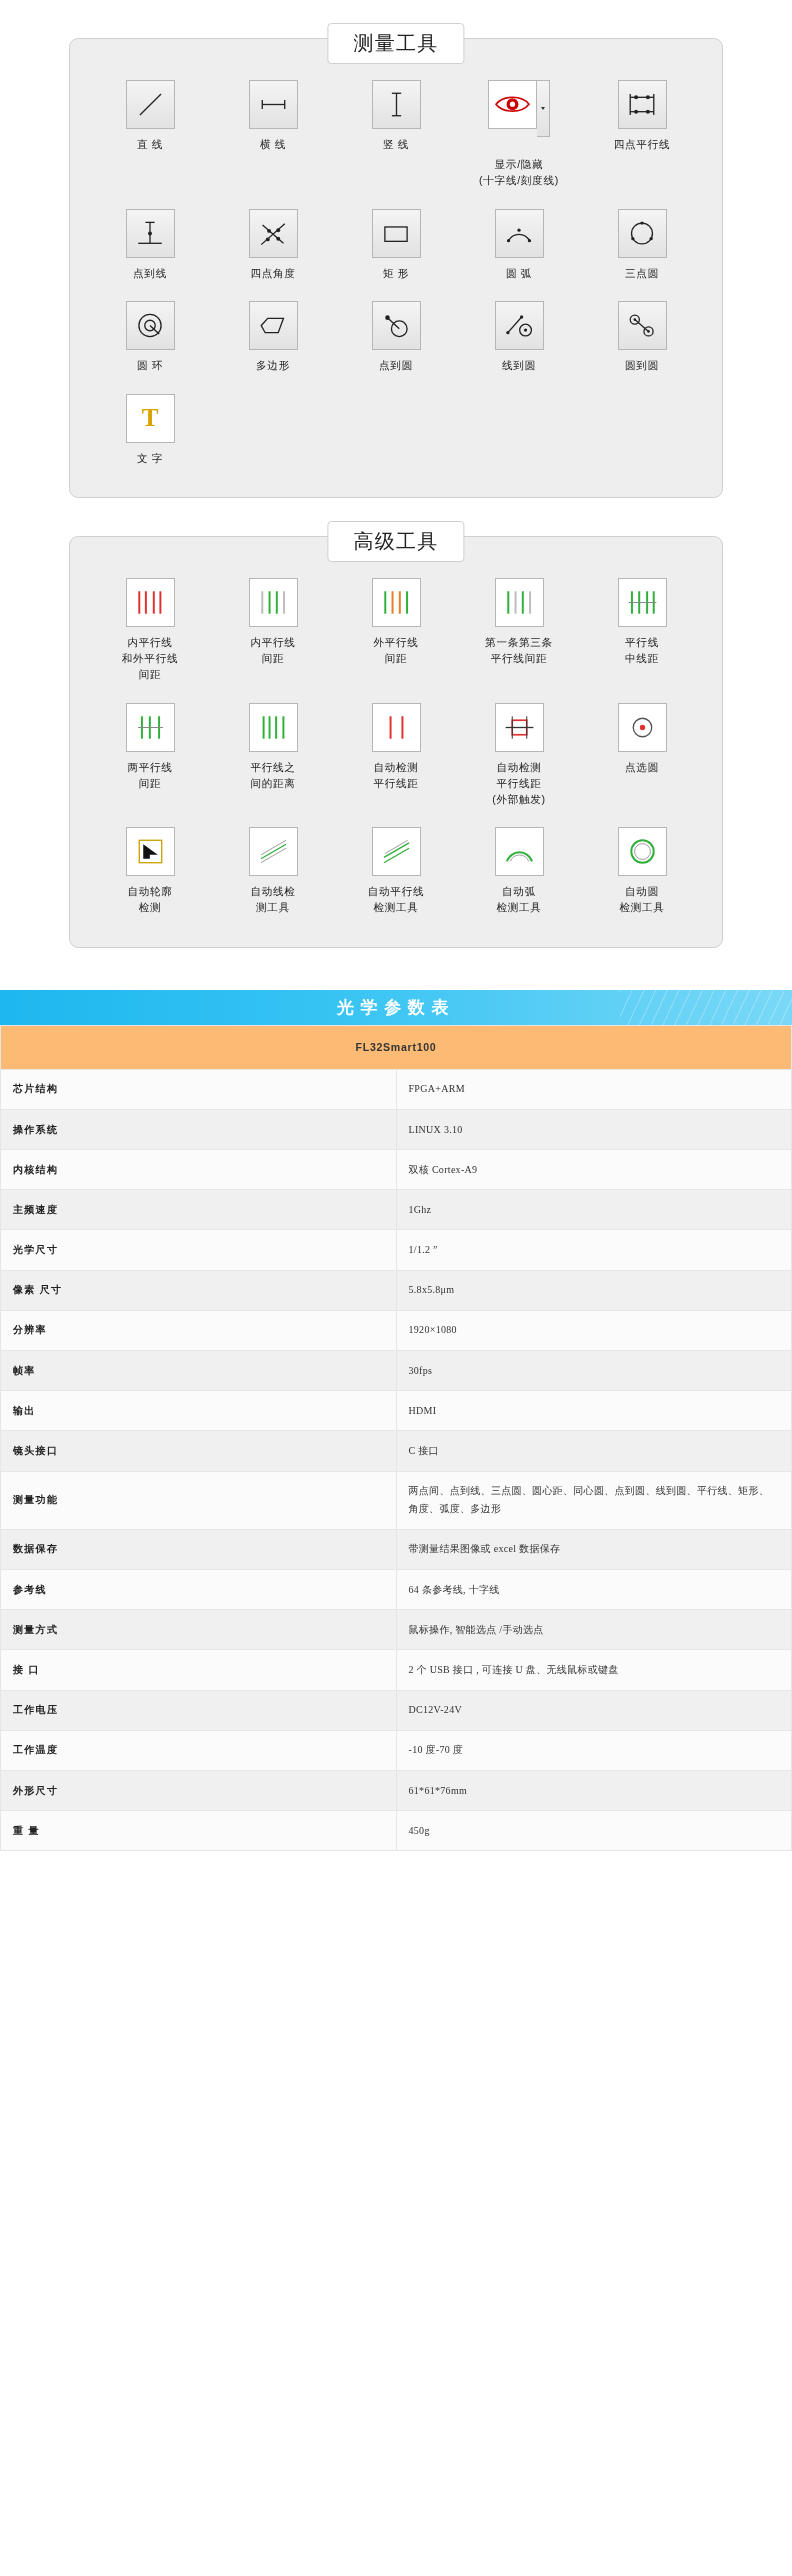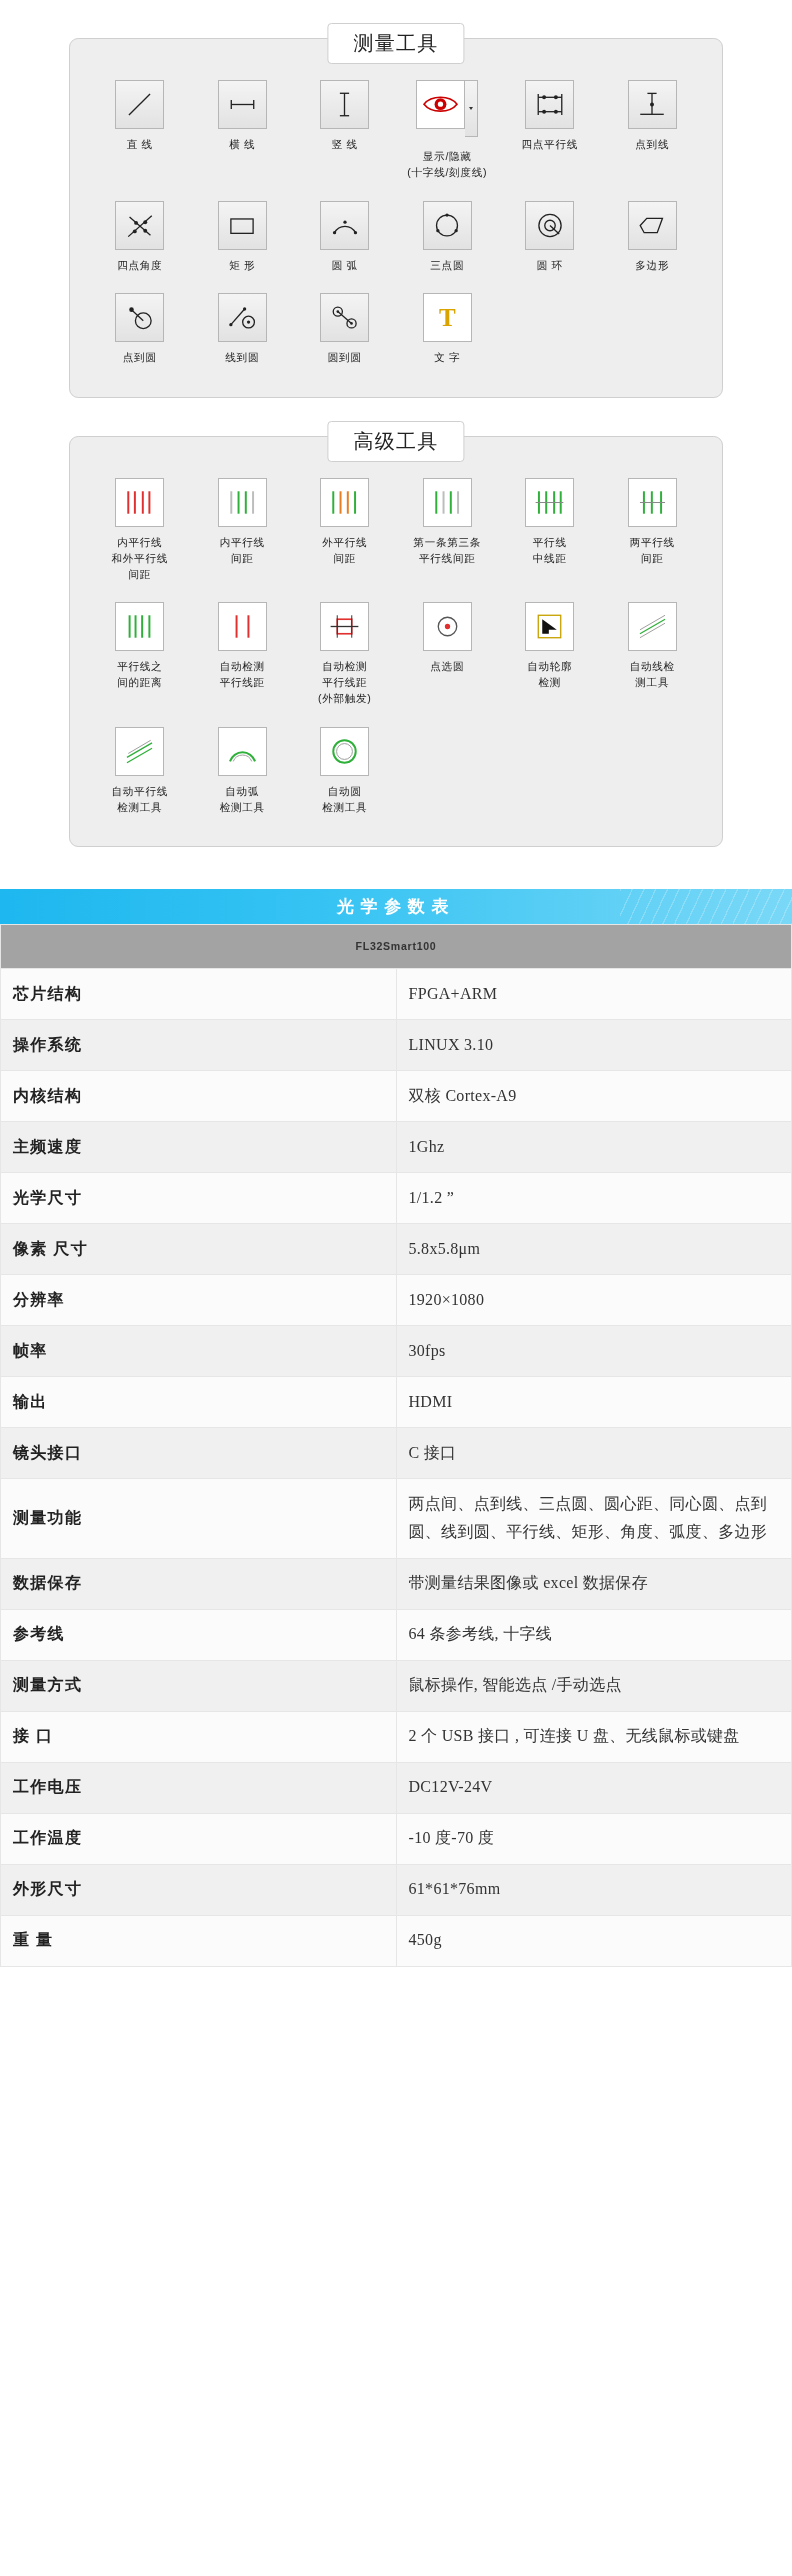--- a/index.html
+++ b/index.html
@@ -39,7 +39,7 @@
 
   .grid {
     display: grid;
-    grid-template-columns: repeat(6, 1fr);
+    grid-template-columns: repeat(5, 1fr);
     row-gap: 9.2px;
   }
   .cell {

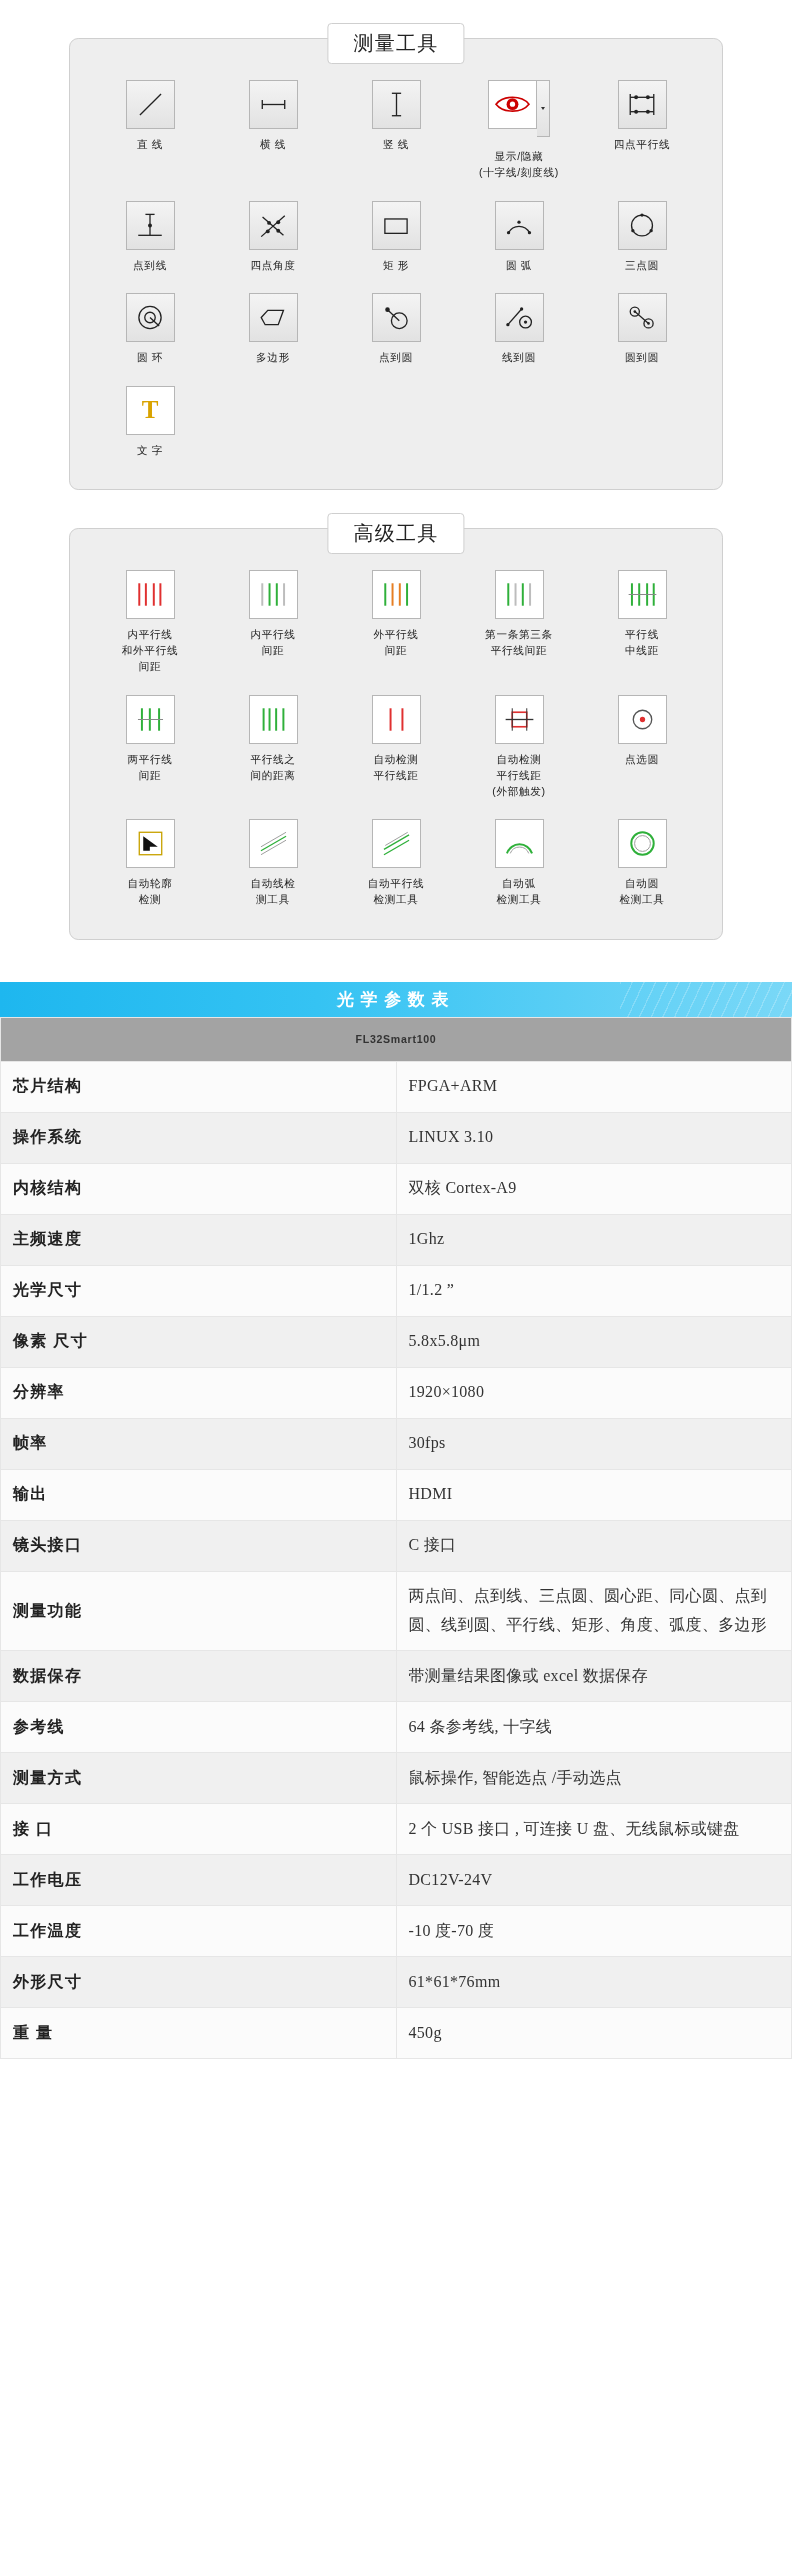--- a/index.html
+++ b/index.html
@@ -188,7 +188,7 @@
                 <span class="arrow-down"></span>
               </div>
           </div>
-          <div class="cell-label" style="margin-top:12px">显示/隐藏
+          <div class="cell-label" style="margin-top:20px">显示/隐藏
 (十字线/刻度线)</div>
         </div>
 

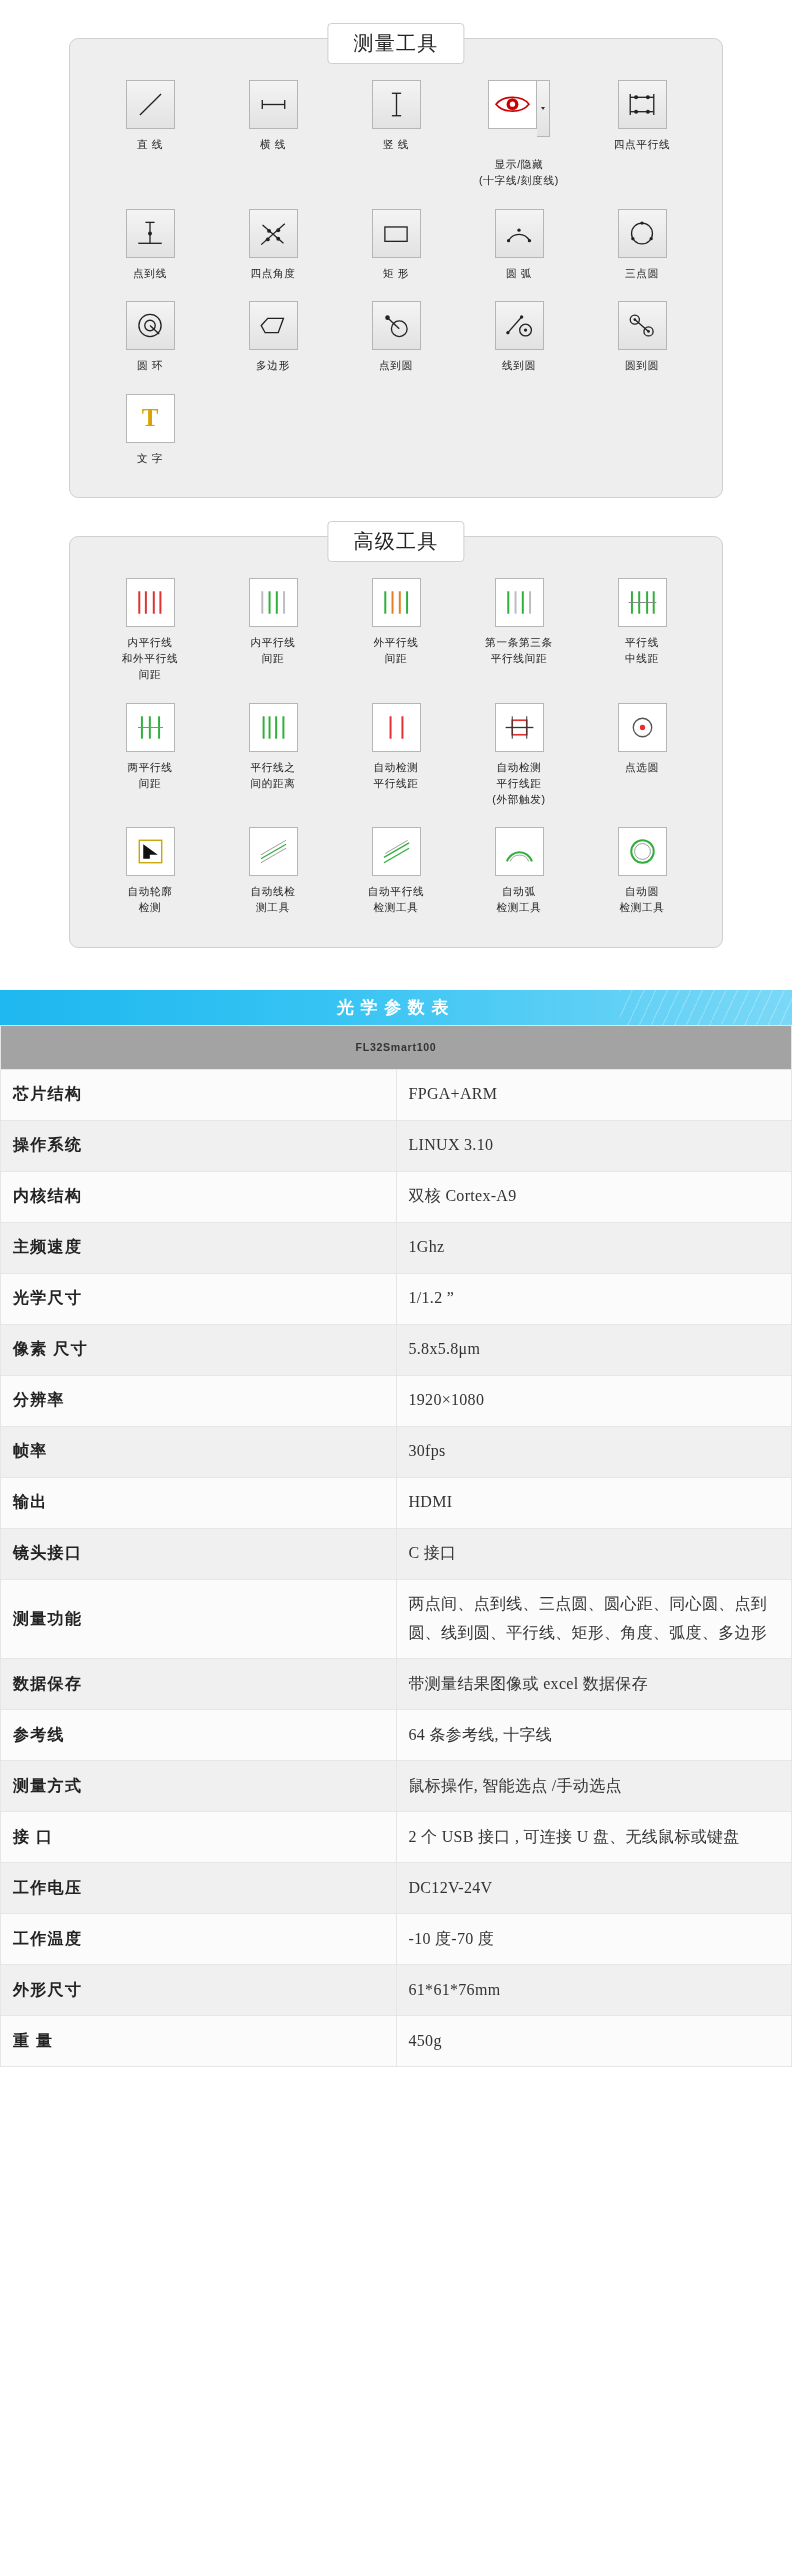--- a/index.html
+++ b/index.html
@@ -131,7 +131,7 @@
   }
   table.spec tr:nth-child(odd) td { background: #f0f0f0; }
   table.spec tr:nth-child(even) td { background: #fbfbfb; }
-  table.spec tr.model td { background: #a3a3a3; }
+  table.spec tr.model td { background: #fdba74; }
   td.val { font-family: "Liberation Serif", "DejaVu Serif", serif; letter-spacing: 0.3px; }
 </style>
 </head>

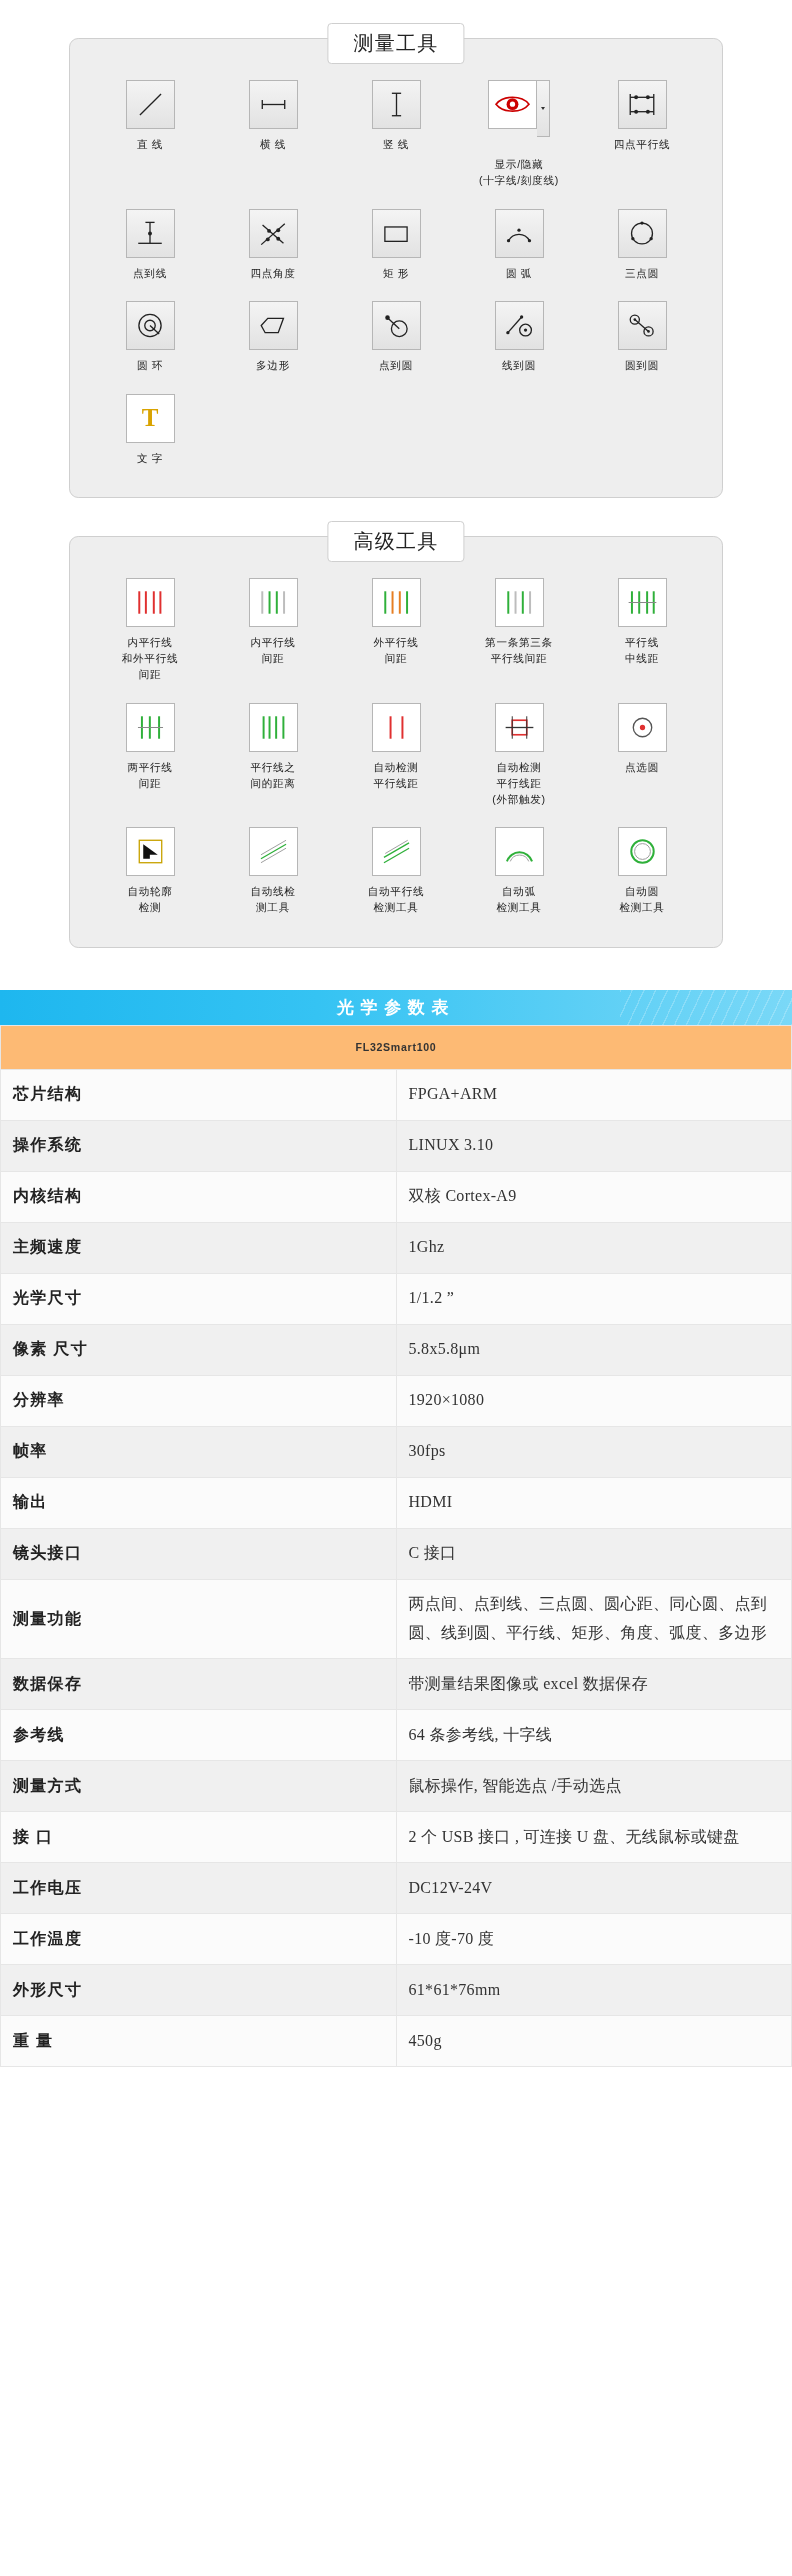--- a/index.html
+++ b/index.html
@@ -111,7 +111,7 @@
   table.spec td {
     border: 0.7px solid #e6e6e6;
     padding: 10.6px 12px;
-    font-size: 16px;
+    font-size: 10px;
     color: #333;
     line-height: 1.8;
     vertical-align: middle;

